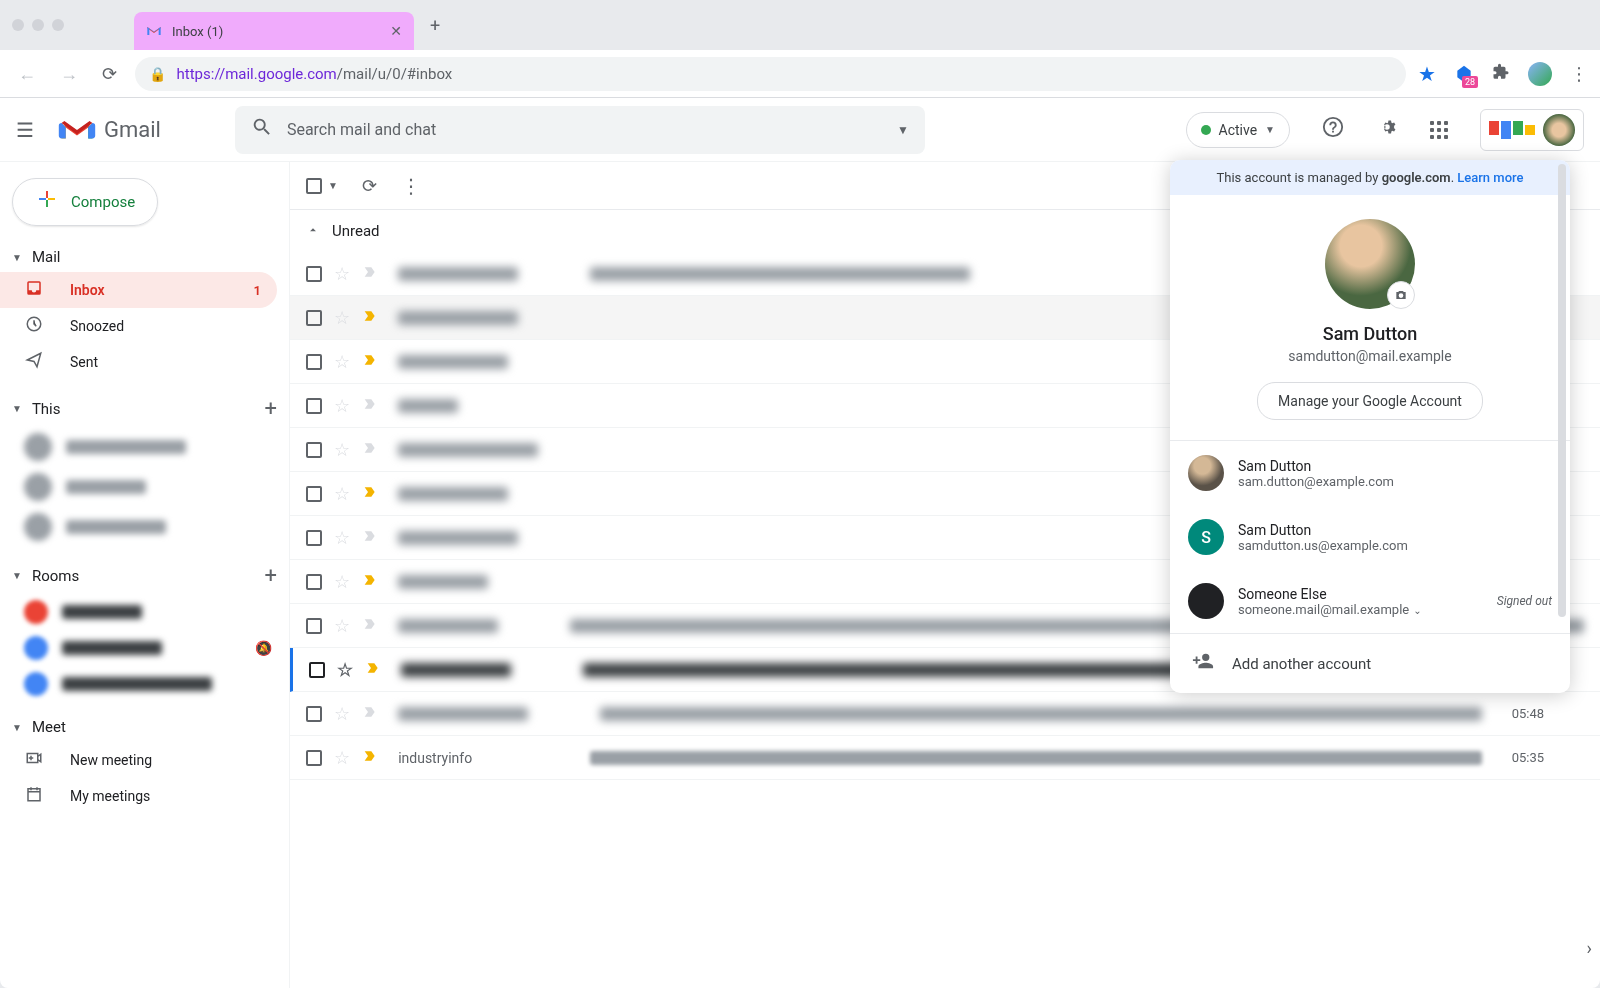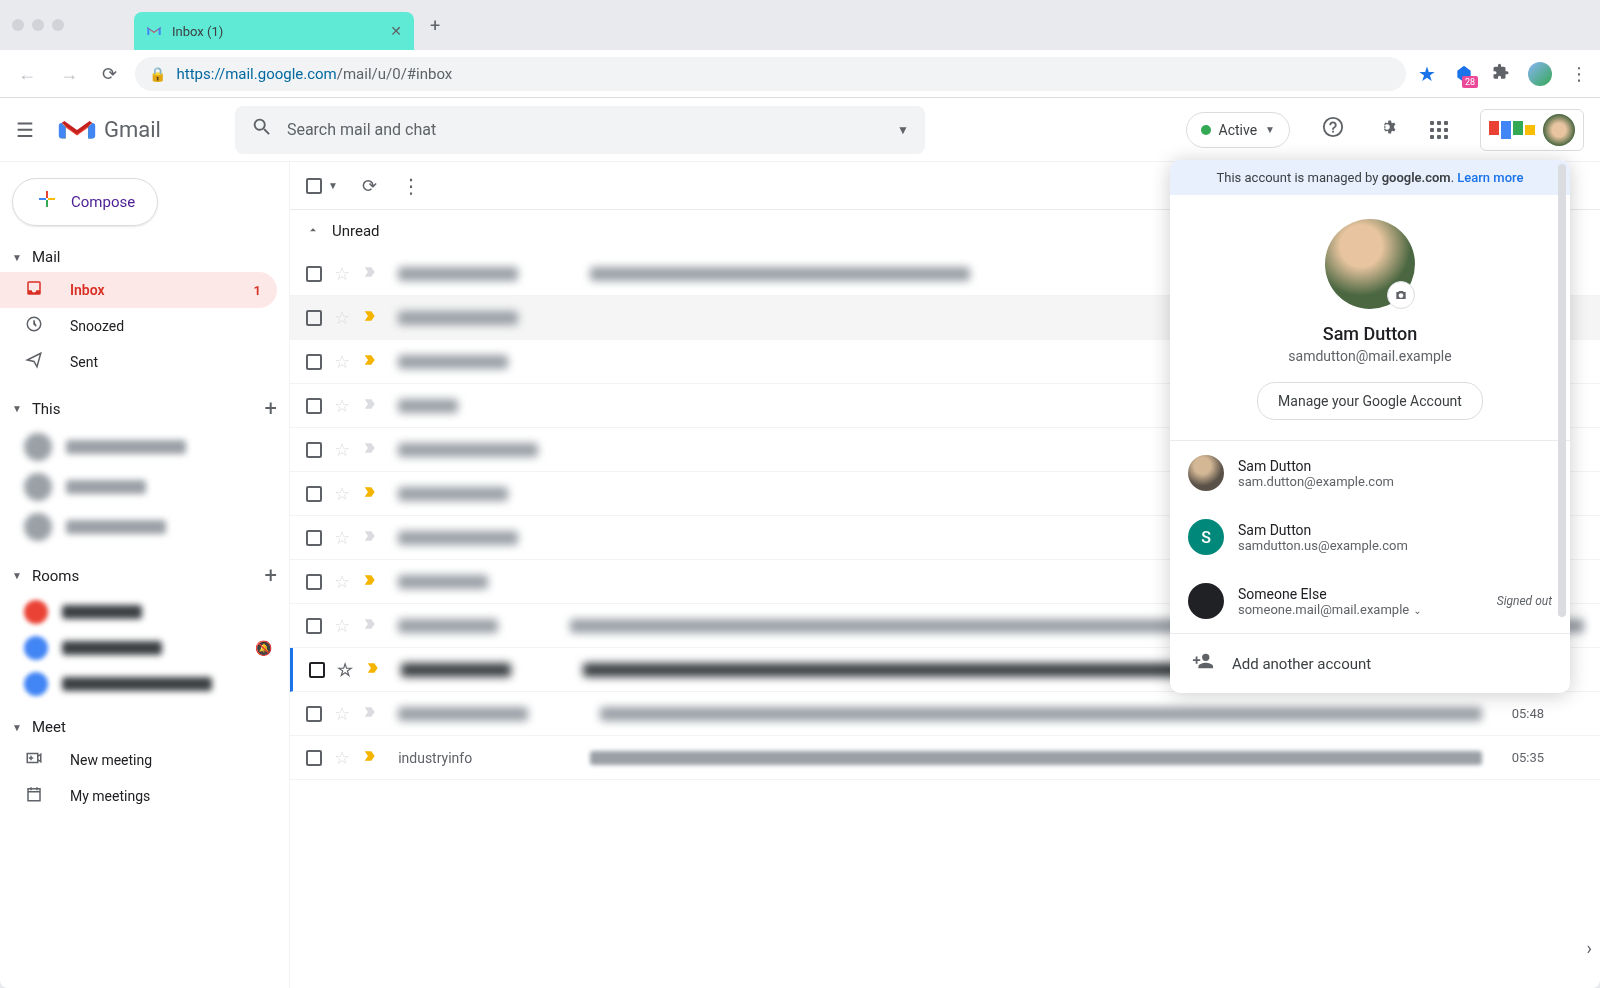--- a/index.html
+++ b/index.html
@@ -10,7 +10,7 @@
 .tab-bar { height: 50px; display: flex; align-items: center; padding: 0 12px; }
 .traffic-lights { display: flex; gap: 8px; margin-right: 70px; }
 .traffic-light { width: 12px; height: 12px; border-radius: 50%; background: #d1d3d8; }
-.tab { background: #5eead4; height: 38px; border-radius: 8px 8px 0 0; display: flex; align-items: center; padding: 16px 12px; gap: 10px; width: 280px; margin-top: 12px; }
+.tab { background: #f0abfc; height: 38px; border-radius: 8px 8px 0 0; display: flex; align-items: center; padding: 16px 12px; gap: 10px; width: 280px; margin-top: 12px; }
 .tab .favicon { width: 16px; height: 16px; }
 .tab .title { font-size: 13px; color: #3c4043; flex: 1; }
 .tab .close { color: #5f6368; font-size: 14px; }

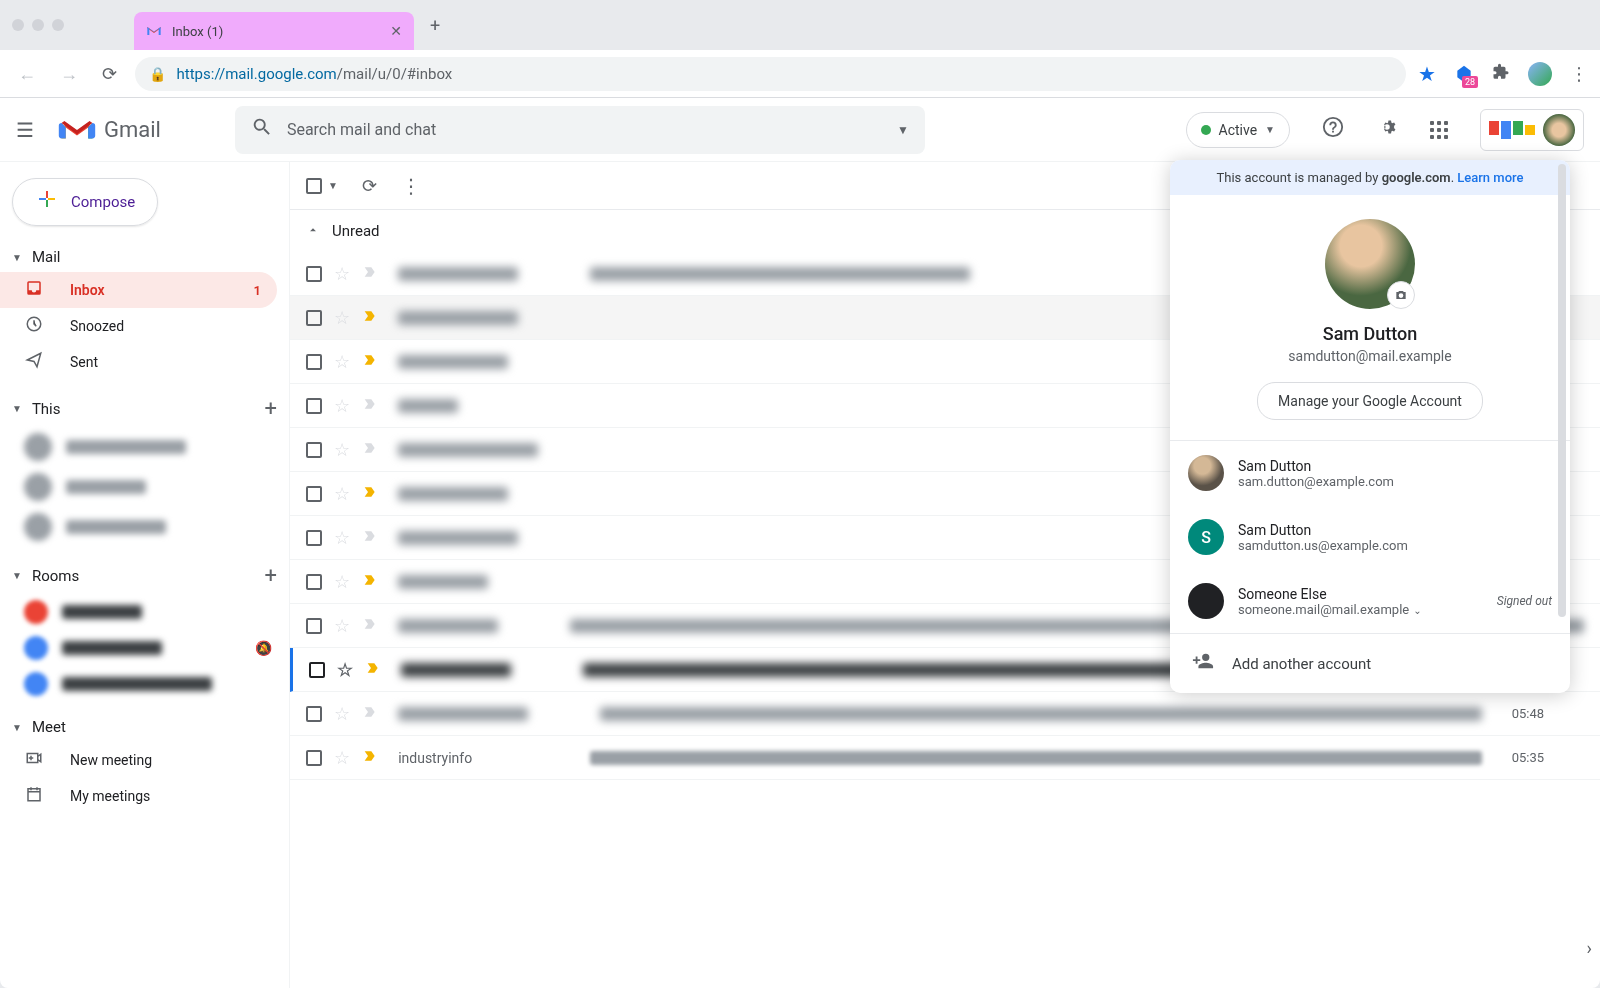--- a/index.html
+++ b/index.html
@@ -23,7 +23,7 @@
 .url-input { flex: 1; background: #f1f3f4; border-radius: 20px; height: 34px; display: flex; align-items: center; padding: 0 14px; gap: 10px; }
 .url-input .lock { color: #5f6368; font-size: 14px; }
 .url-text { font-size: 15px; color: #202124; }
-.url-text .domain { color: #0369a1; }
+.url-text .domain { color: #6d28d9; }
 .url-text .path { color: #5f6368; }
 .toolbar-icons { display: flex; align-items: center; gap: 18px; }
 .star-icon { color: #1a73e8; font-size: 20px; }

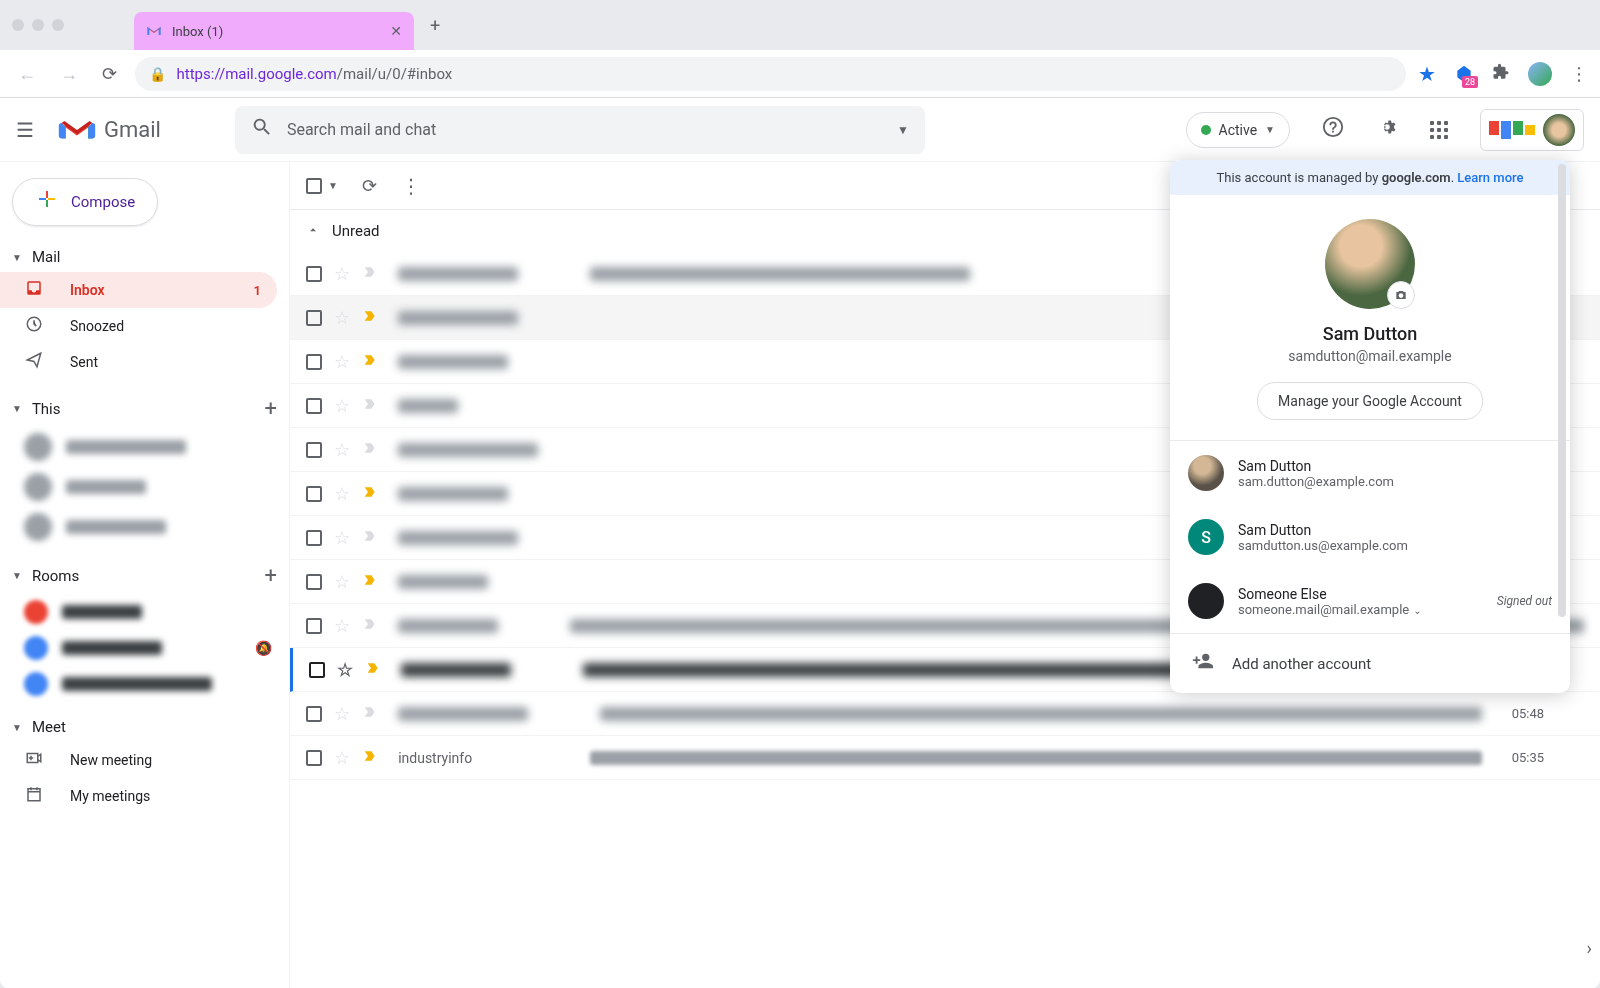--- a/index.html
+++ b/index.html
@@ -64,7 +64,7 @@
 .sidebar { width: 290px; border-right: 1px solid #f1f3f4; overflow-y: auto; padding-top: 12px; }
 .compose-btn { margin: 4px 12px 16px 12px; height: 48px; border: 1px solid #dadce0; border-radius: 24px; display: flex; align-items: center; gap: 12px; padding: 0 22px; box-shadow: 0 1px 2px rgba(0,0,0,0.1); cursor: pointer; width: fit-content; }
 .compose-plus { font-size: 24px; }
-.compose-text { font-size: 15px; color: #4c1d95; }
+.compose-text { font-size: 15px; color: #15803d; }
 .sidebar-section { }
 .section-header { display: flex; align-items: center; padding: 6px 12px; font-size: 15px; color: #202124; }
 .section-header .caret { font-size: 10px; margin-right: 10px; color: #5f6368; }

